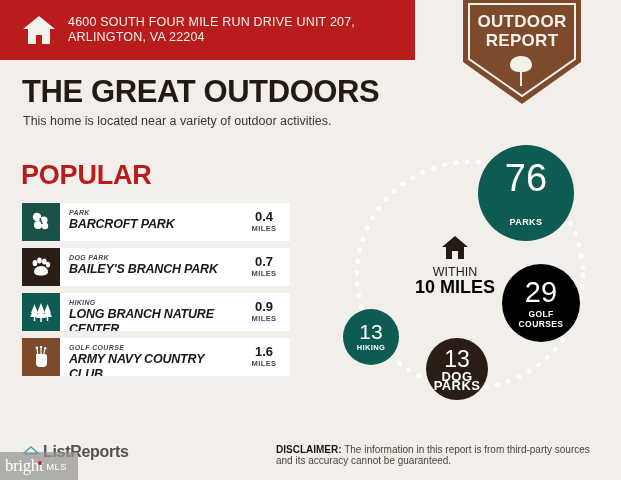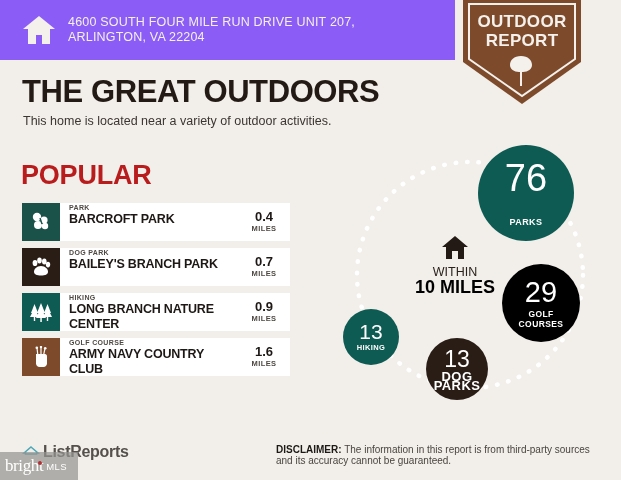--- a/index.html
+++ b/index.html
@@ -19,8 +19,8 @@
   #header-bar {
     position: absolute;
     left: 0; top: 0;
-    width: 455px; height: 60px;
-    background: #8b5cf6;
+    width: 415px; height: 60px;
+    background: #b91c1c;
     display: flex;
     align-items: center;
   }

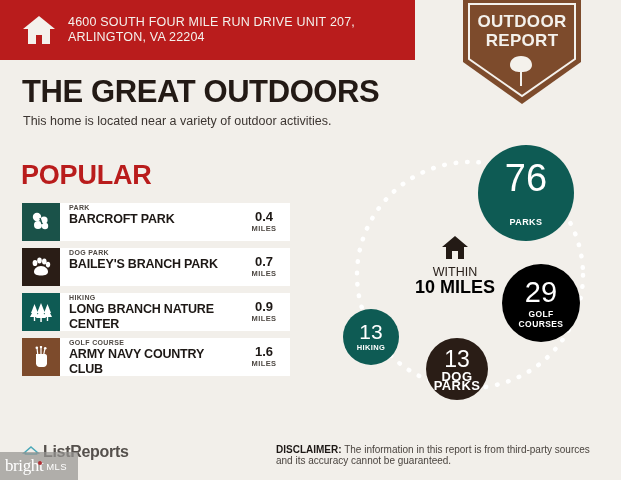--- a/index.html
+++ b/index.html
@@ -108,7 +108,9 @@
   .poi-text {
     flex: 1 1 auto;
     padding-left: 9px;
+    padding-top: 5px;
     min-width: 0;
+    font-style: italic;
   }
   .poi-category {
     font-size: 7px;

